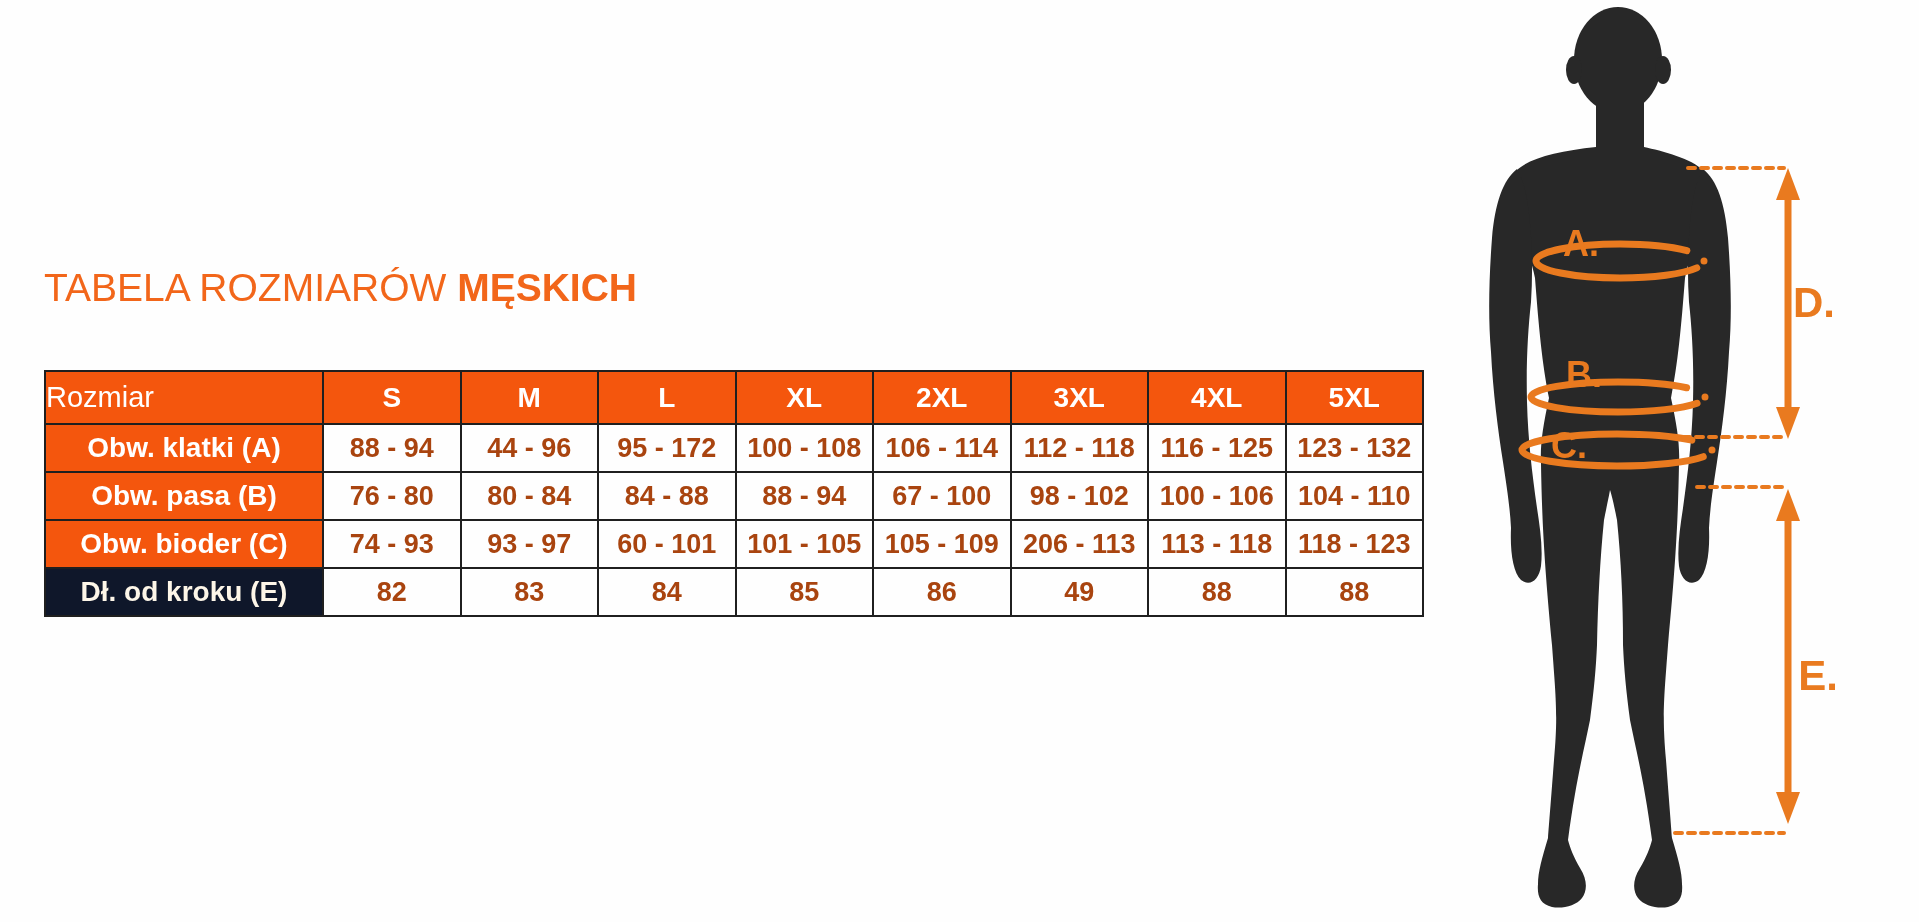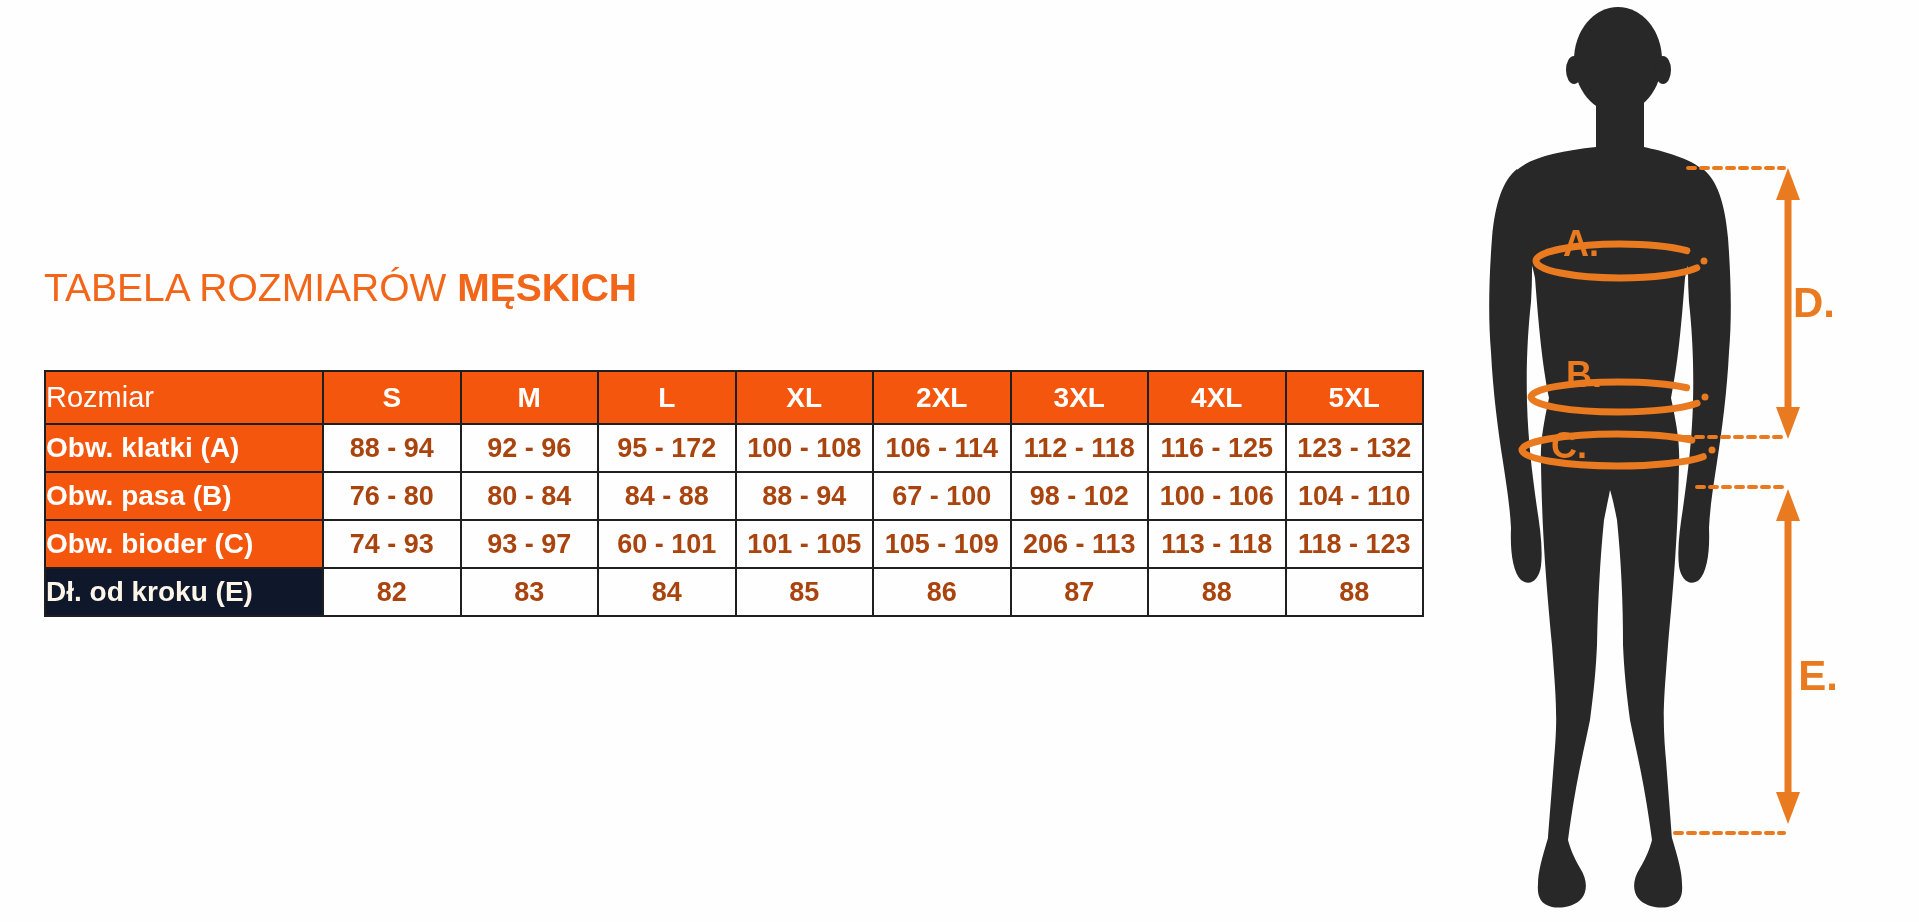--- a/index.html
+++ b/index.html
@@ -32,7 +32,7 @@
   }
   th.row-label{
     background:#F4560D;color:#ffffff;font-weight:700;font-size:28px;
-    text-align:left;padding-left:14px;
+    text-align:center;padding-left:14px;
   }
   th.row-label.highlight{background:#0f172a;color:#FDF6E8;}
   td.value-cell{

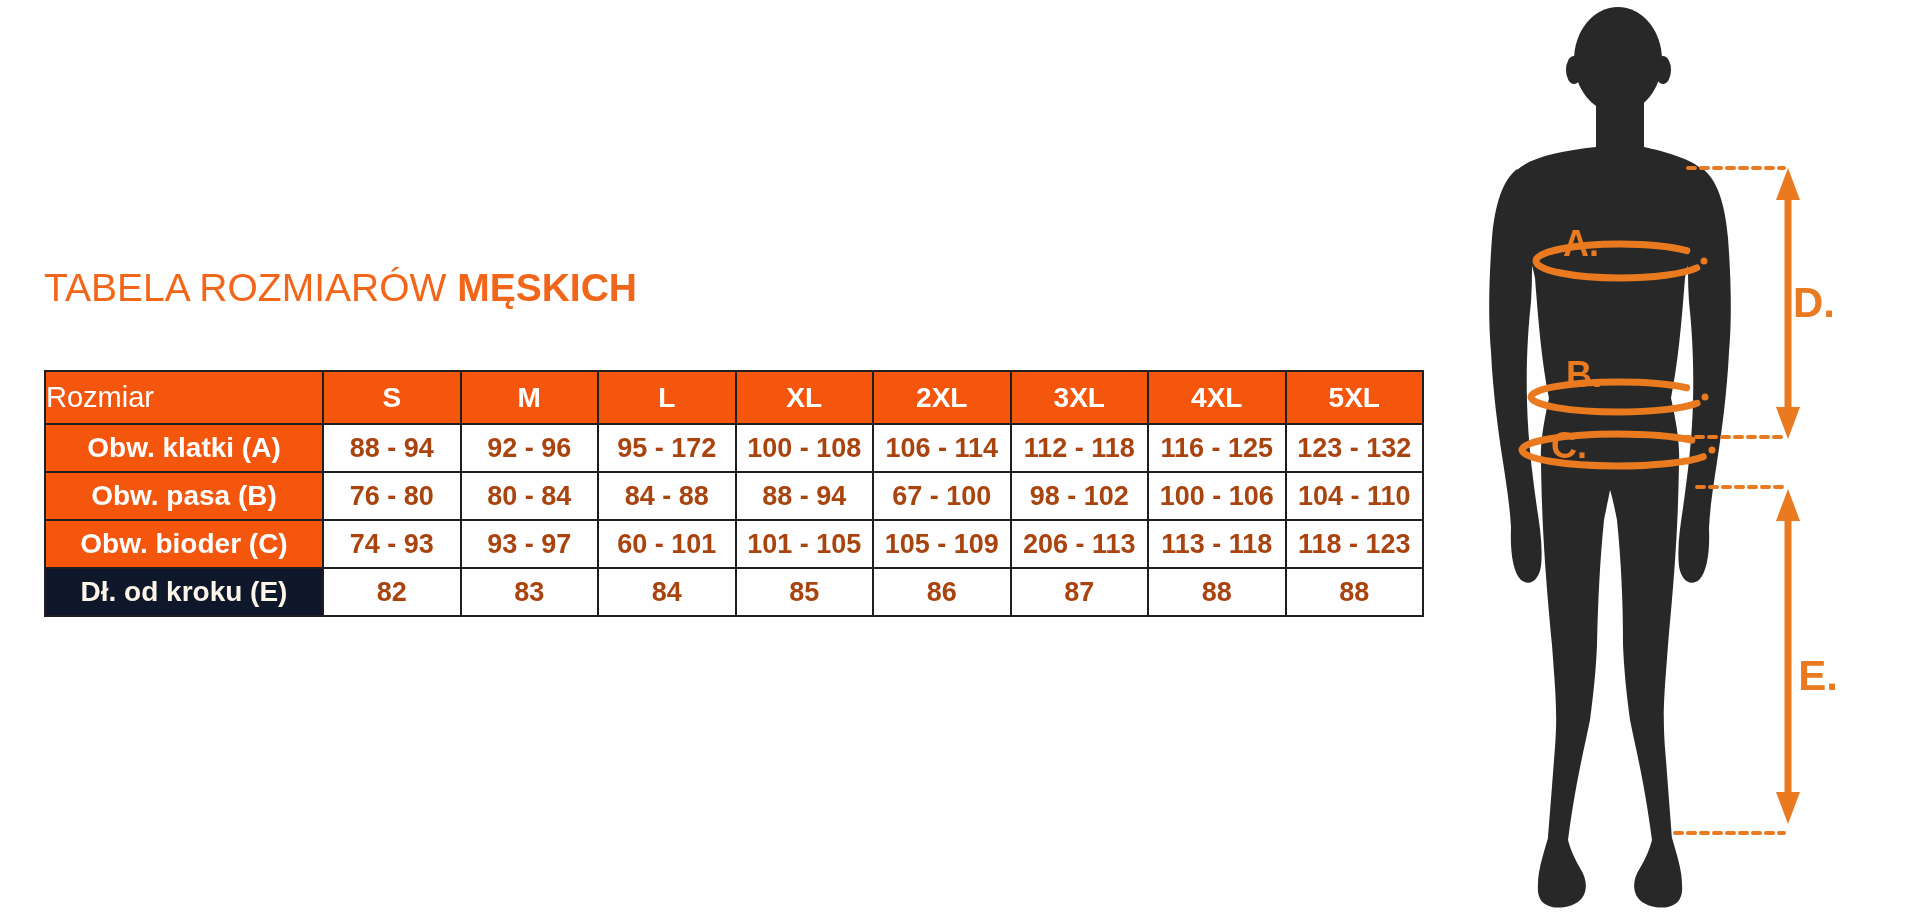--- a/index.html
+++ b/index.html
@@ -77,7 +77,7 @@
         <tr>
           <th class="row-label">Obw. klatki (A)</th>
           <td class="value-cell">88 - 94</td>
-          <td class="value-cell">92 - 96</td>
+          <td class="value-cell">44 - 96</td>
           <td class="value-cell">95 - 172</td>
           <td class="value-cell">100 - 108</td>
           <td class="value-cell">106 - 114</td>

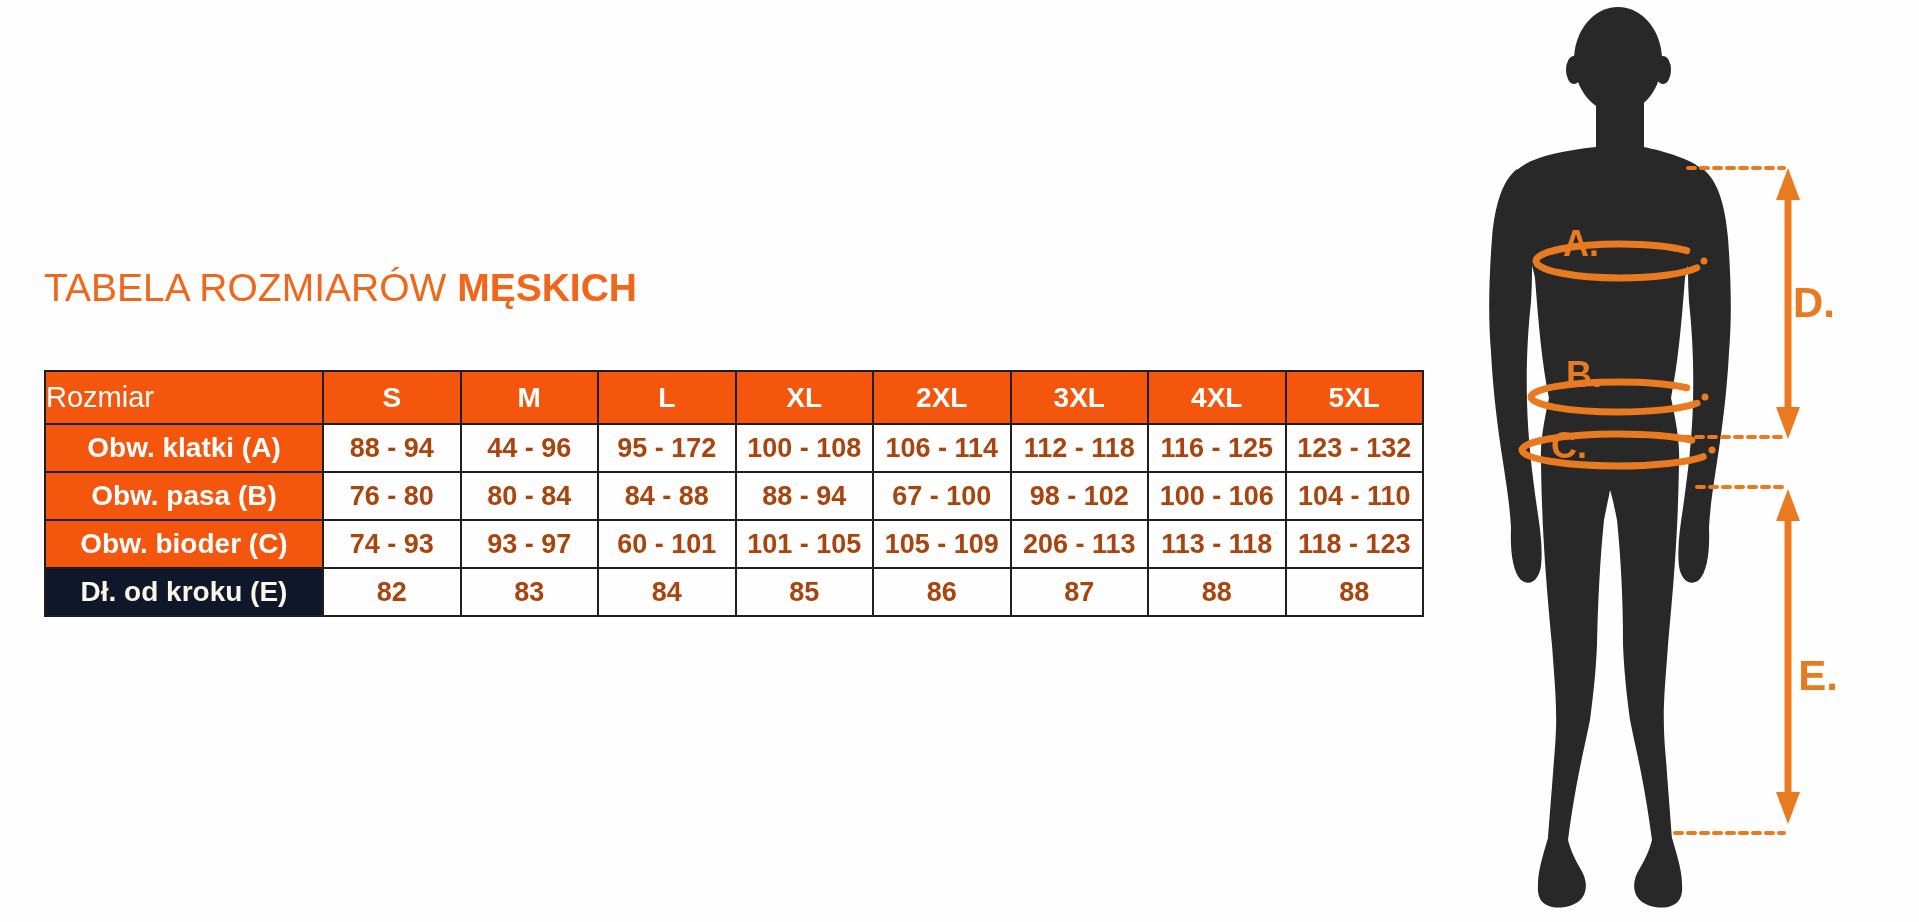--- a/index.html
+++ b/index.html
@@ -114,7 +114,7 @@
           <td class="value-cell">84</td>
           <td class="value-cell">85</td>
           <td class="value-cell">86</td>
-          <td class="value-cell">87</td>
+          <td class="value-cell">49</td>
           <td class="value-cell">88</td>
           <td class="value-cell">88</td>
         </tr>

